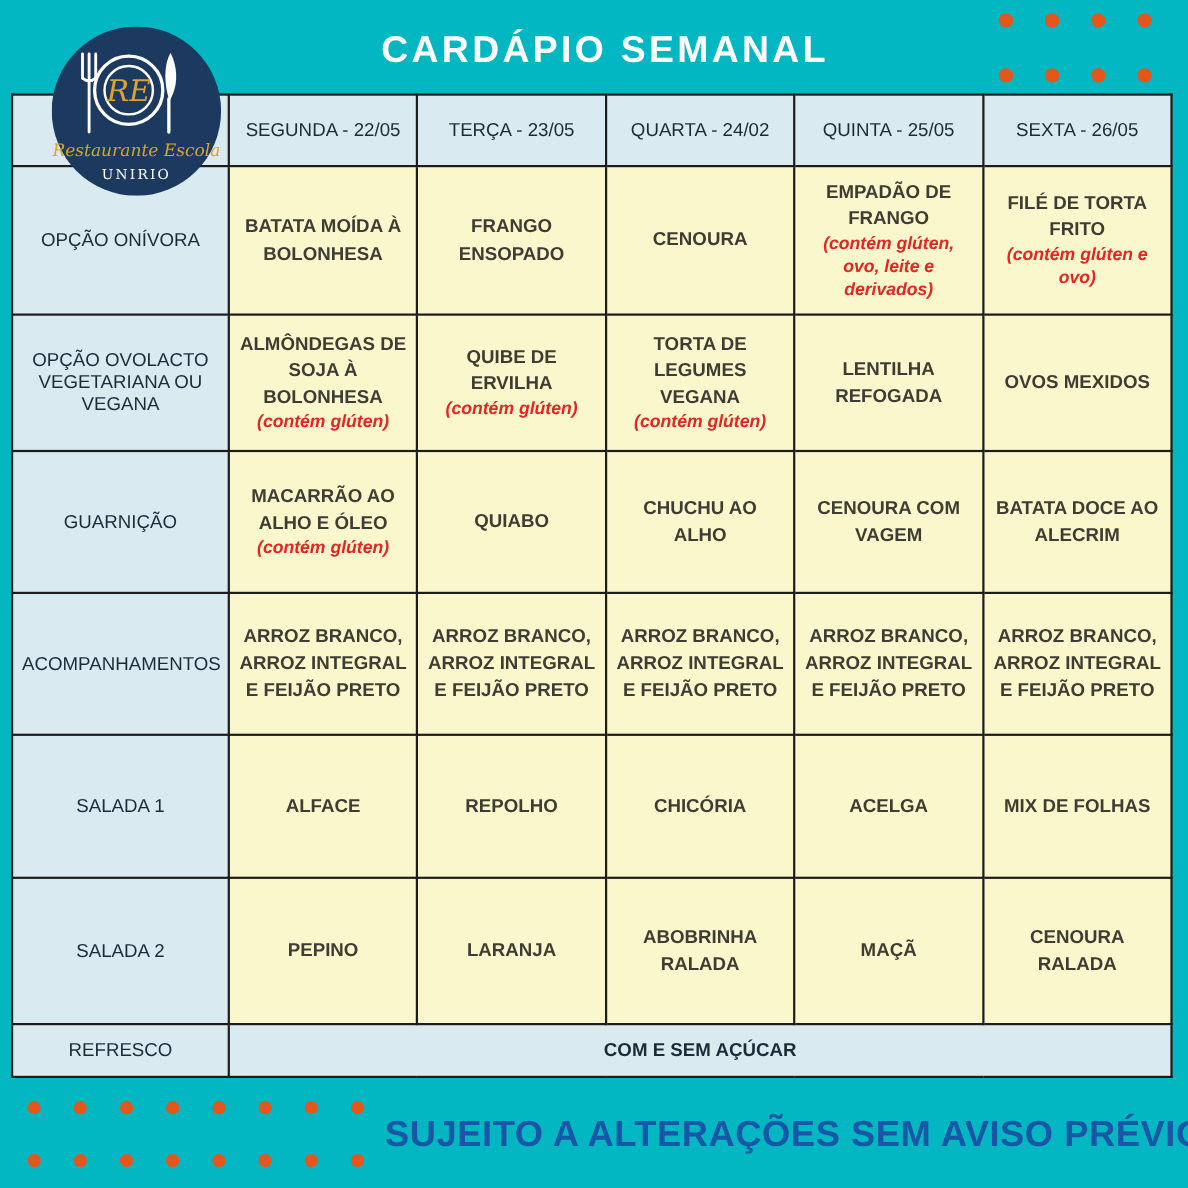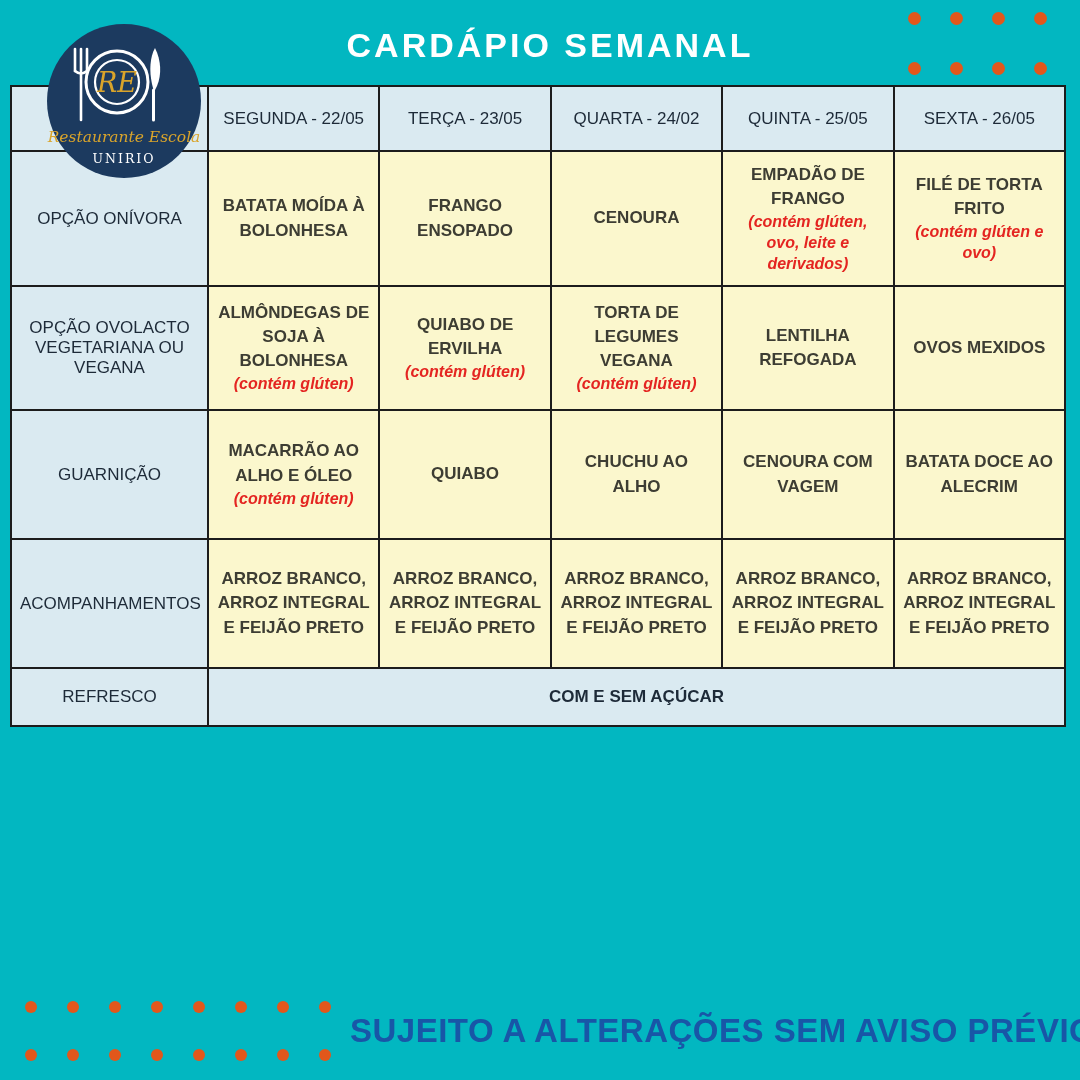--- a/index.html
+++ b/index.html
@@ -213,7 +213,7 @@
           <div class="allergen">(contém glúten)</div>
         </td>
         <td>
-          <div class="dish">QUIABO DE ERVILHA</div>
+          <div class="dish">QUIBE DE ERVILHA</div>
           <div class="allergen">(contém glúten)</div>
         </td>
         <td>

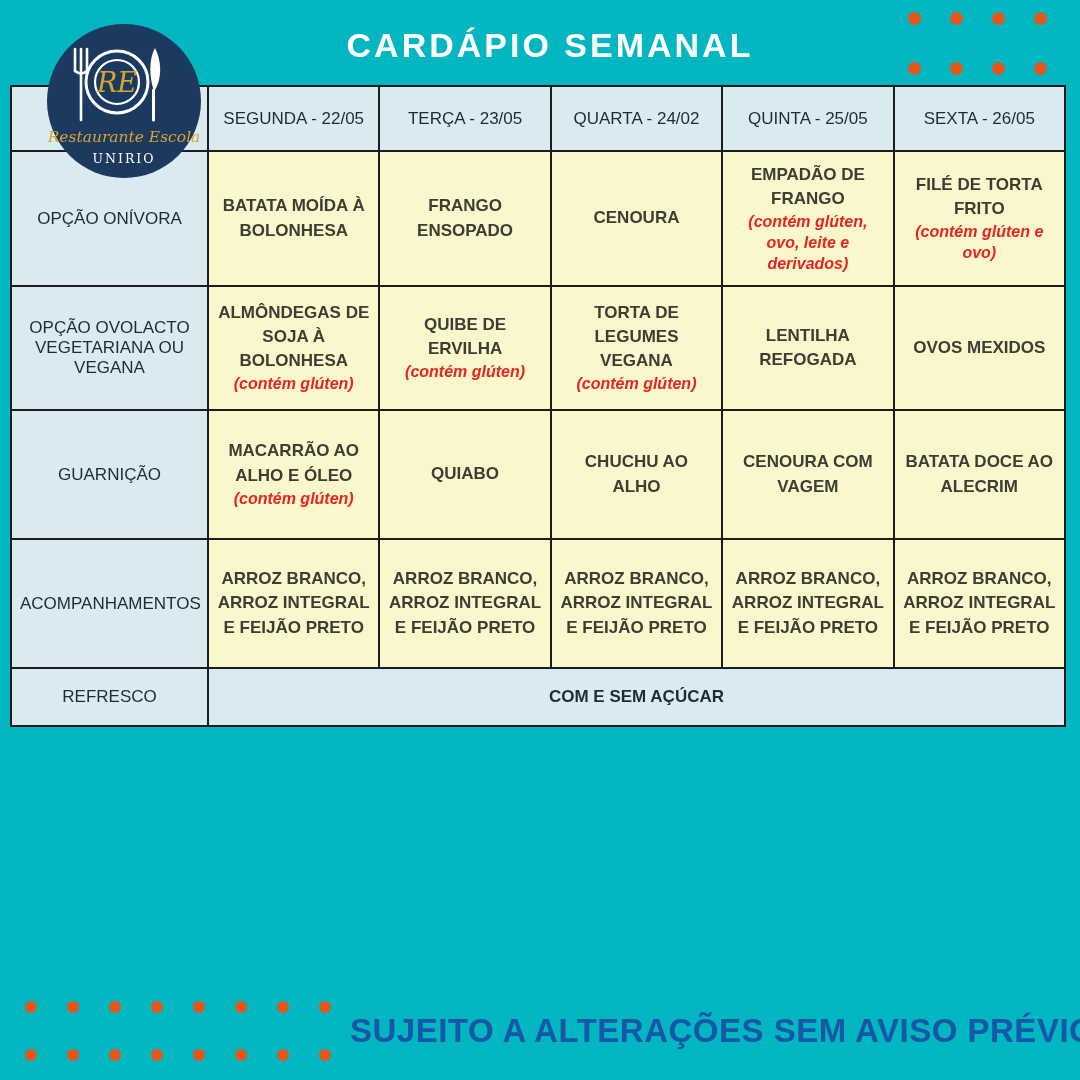--- a/index.html
+++ b/index.html
@@ -264,6 +264,24 @@
           <div class="dish">ARROZ BRANCO, ARROZ INTEGRAL E FEIJÃO PRETO</div>
         </td>
       </tr>
+      <tr style="height: 130px;">
+        <th>SALADA 1</th>
+        <td>
+          <div class="dish">ALFACE</div>
+        </td>
+        <td>
+          <div class="dish">REPOLHO</div>
+        </td>
+        <td>
+          <div class="dish">CHICÓRIA</div>
+        </td>
+        <td>
+          <div class="dish">ACELGA</div>
+        </td>
+        <td>
+          <div class="dish">MIX DE FOLHAS</div>
+        </td>
+      </tr>
     </tbody>
   <tfoot>
     <tr class="refresco" style="height:58px">

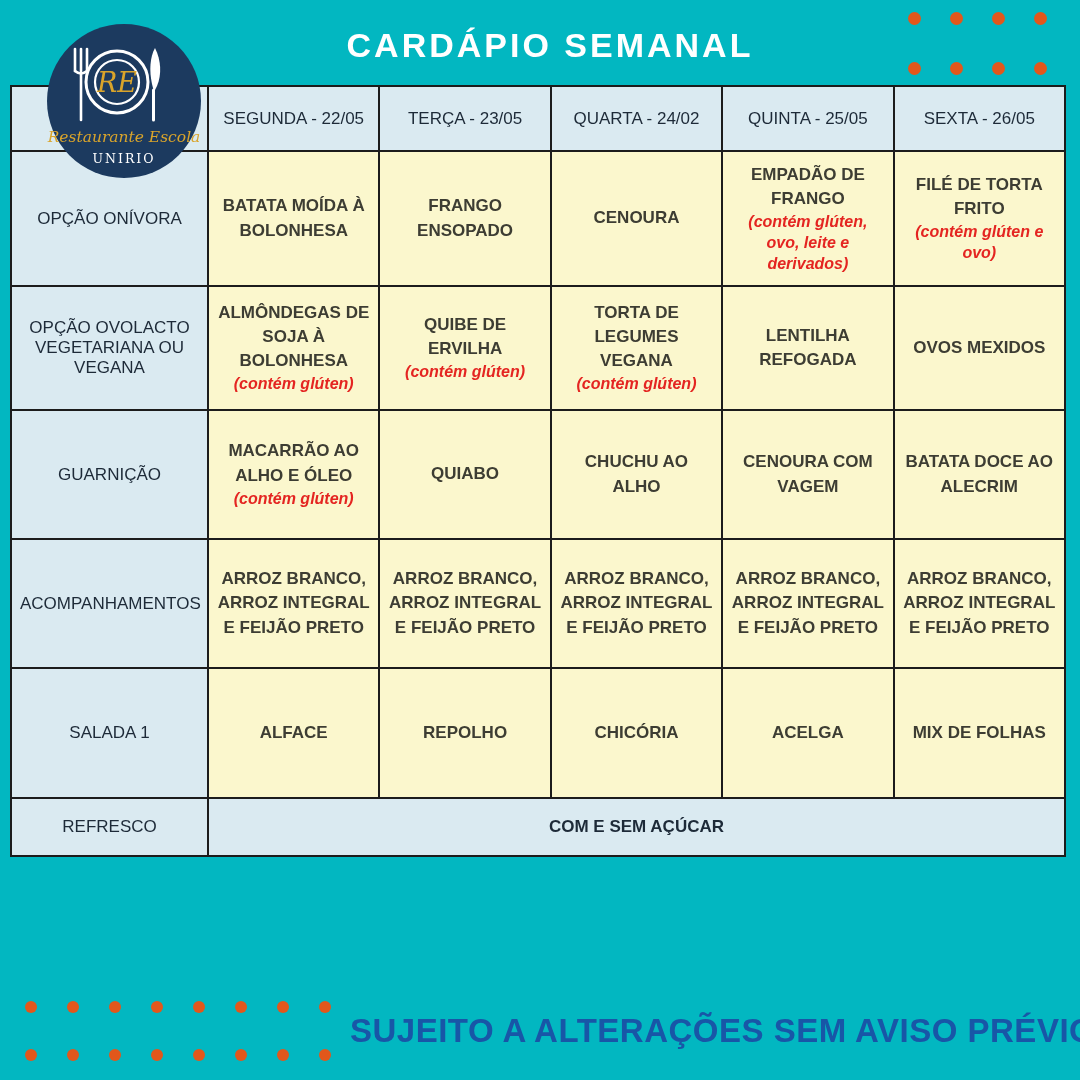--- a/index.html
+++ b/index.html
@@ -282,6 +282,24 @@
           <div class="dish">MIX DE FOLHAS</div>
         </td>
       </tr>
+      <tr style="height: 133px;">
+        <th>SALADA 2</th>
+        <td>
+          <div class="dish">PEPINO</div>
+        </td>
+        <td>
+          <div class="dish">LARANJA</div>
+        </td>
+        <td>
+          <div class="dish">ABOBRINHA RALADA</div>
+        </td>
+        <td>
+          <div class="dish">MAÇÃ</div>
+        </td>
+        <td>
+          <div class="dish">CENOURA RALADA</div>
+        </td>
+      </tr>
     </tbody>
   <tfoot>
     <tr class="refresco" style="height:58px">

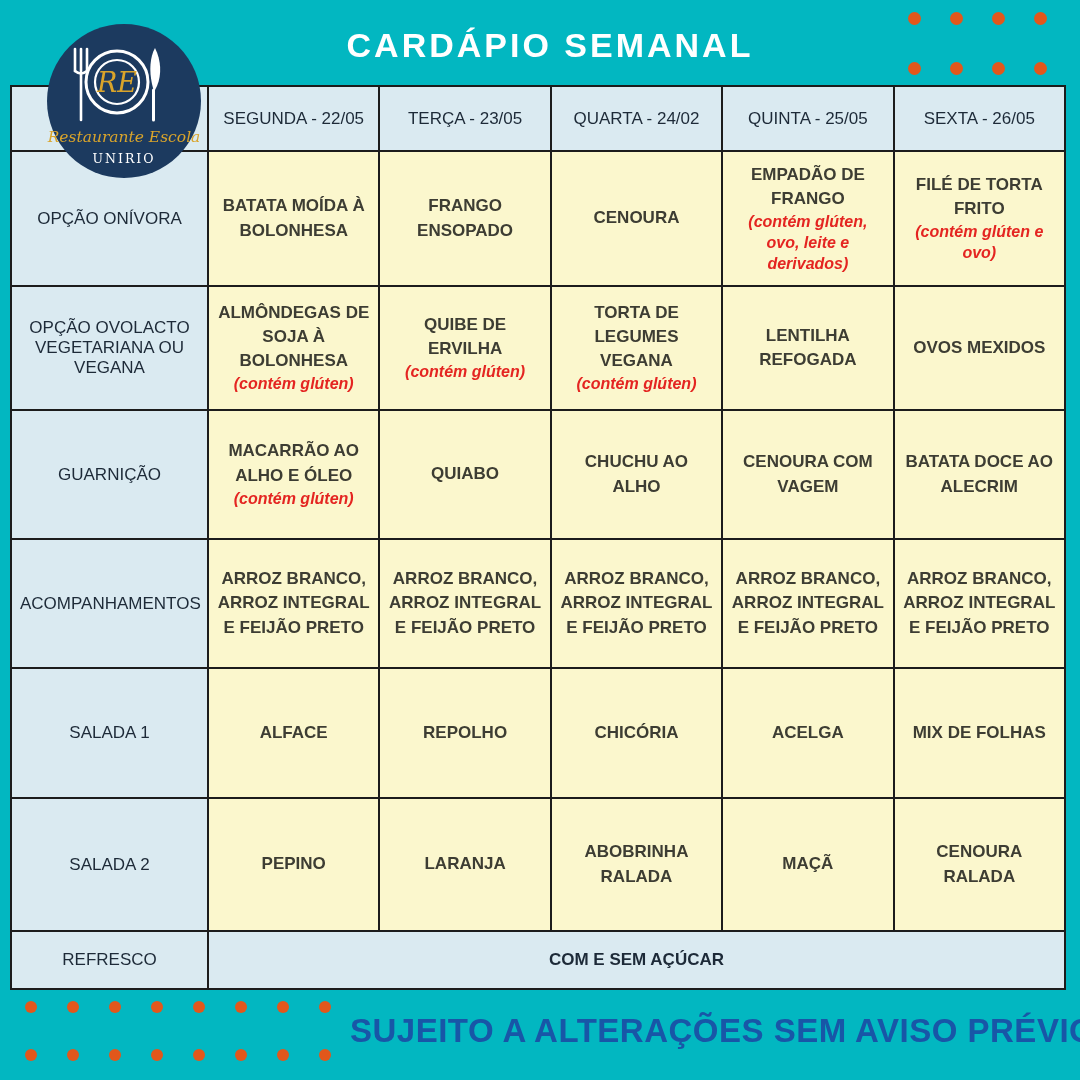--- a/index.html
+++ b/index.html
@@ -302,7 +302,7 @@
       </tr>
     </tbody>
   <tfoot>
-    <tr class="refresco" style="height:58px">
+    <tr class="refresco" style="height:48px">
       <th>REFRESCO</th>
       <td colspan="5">COM E SEM AÇÚCAR</td>
     </tr>

